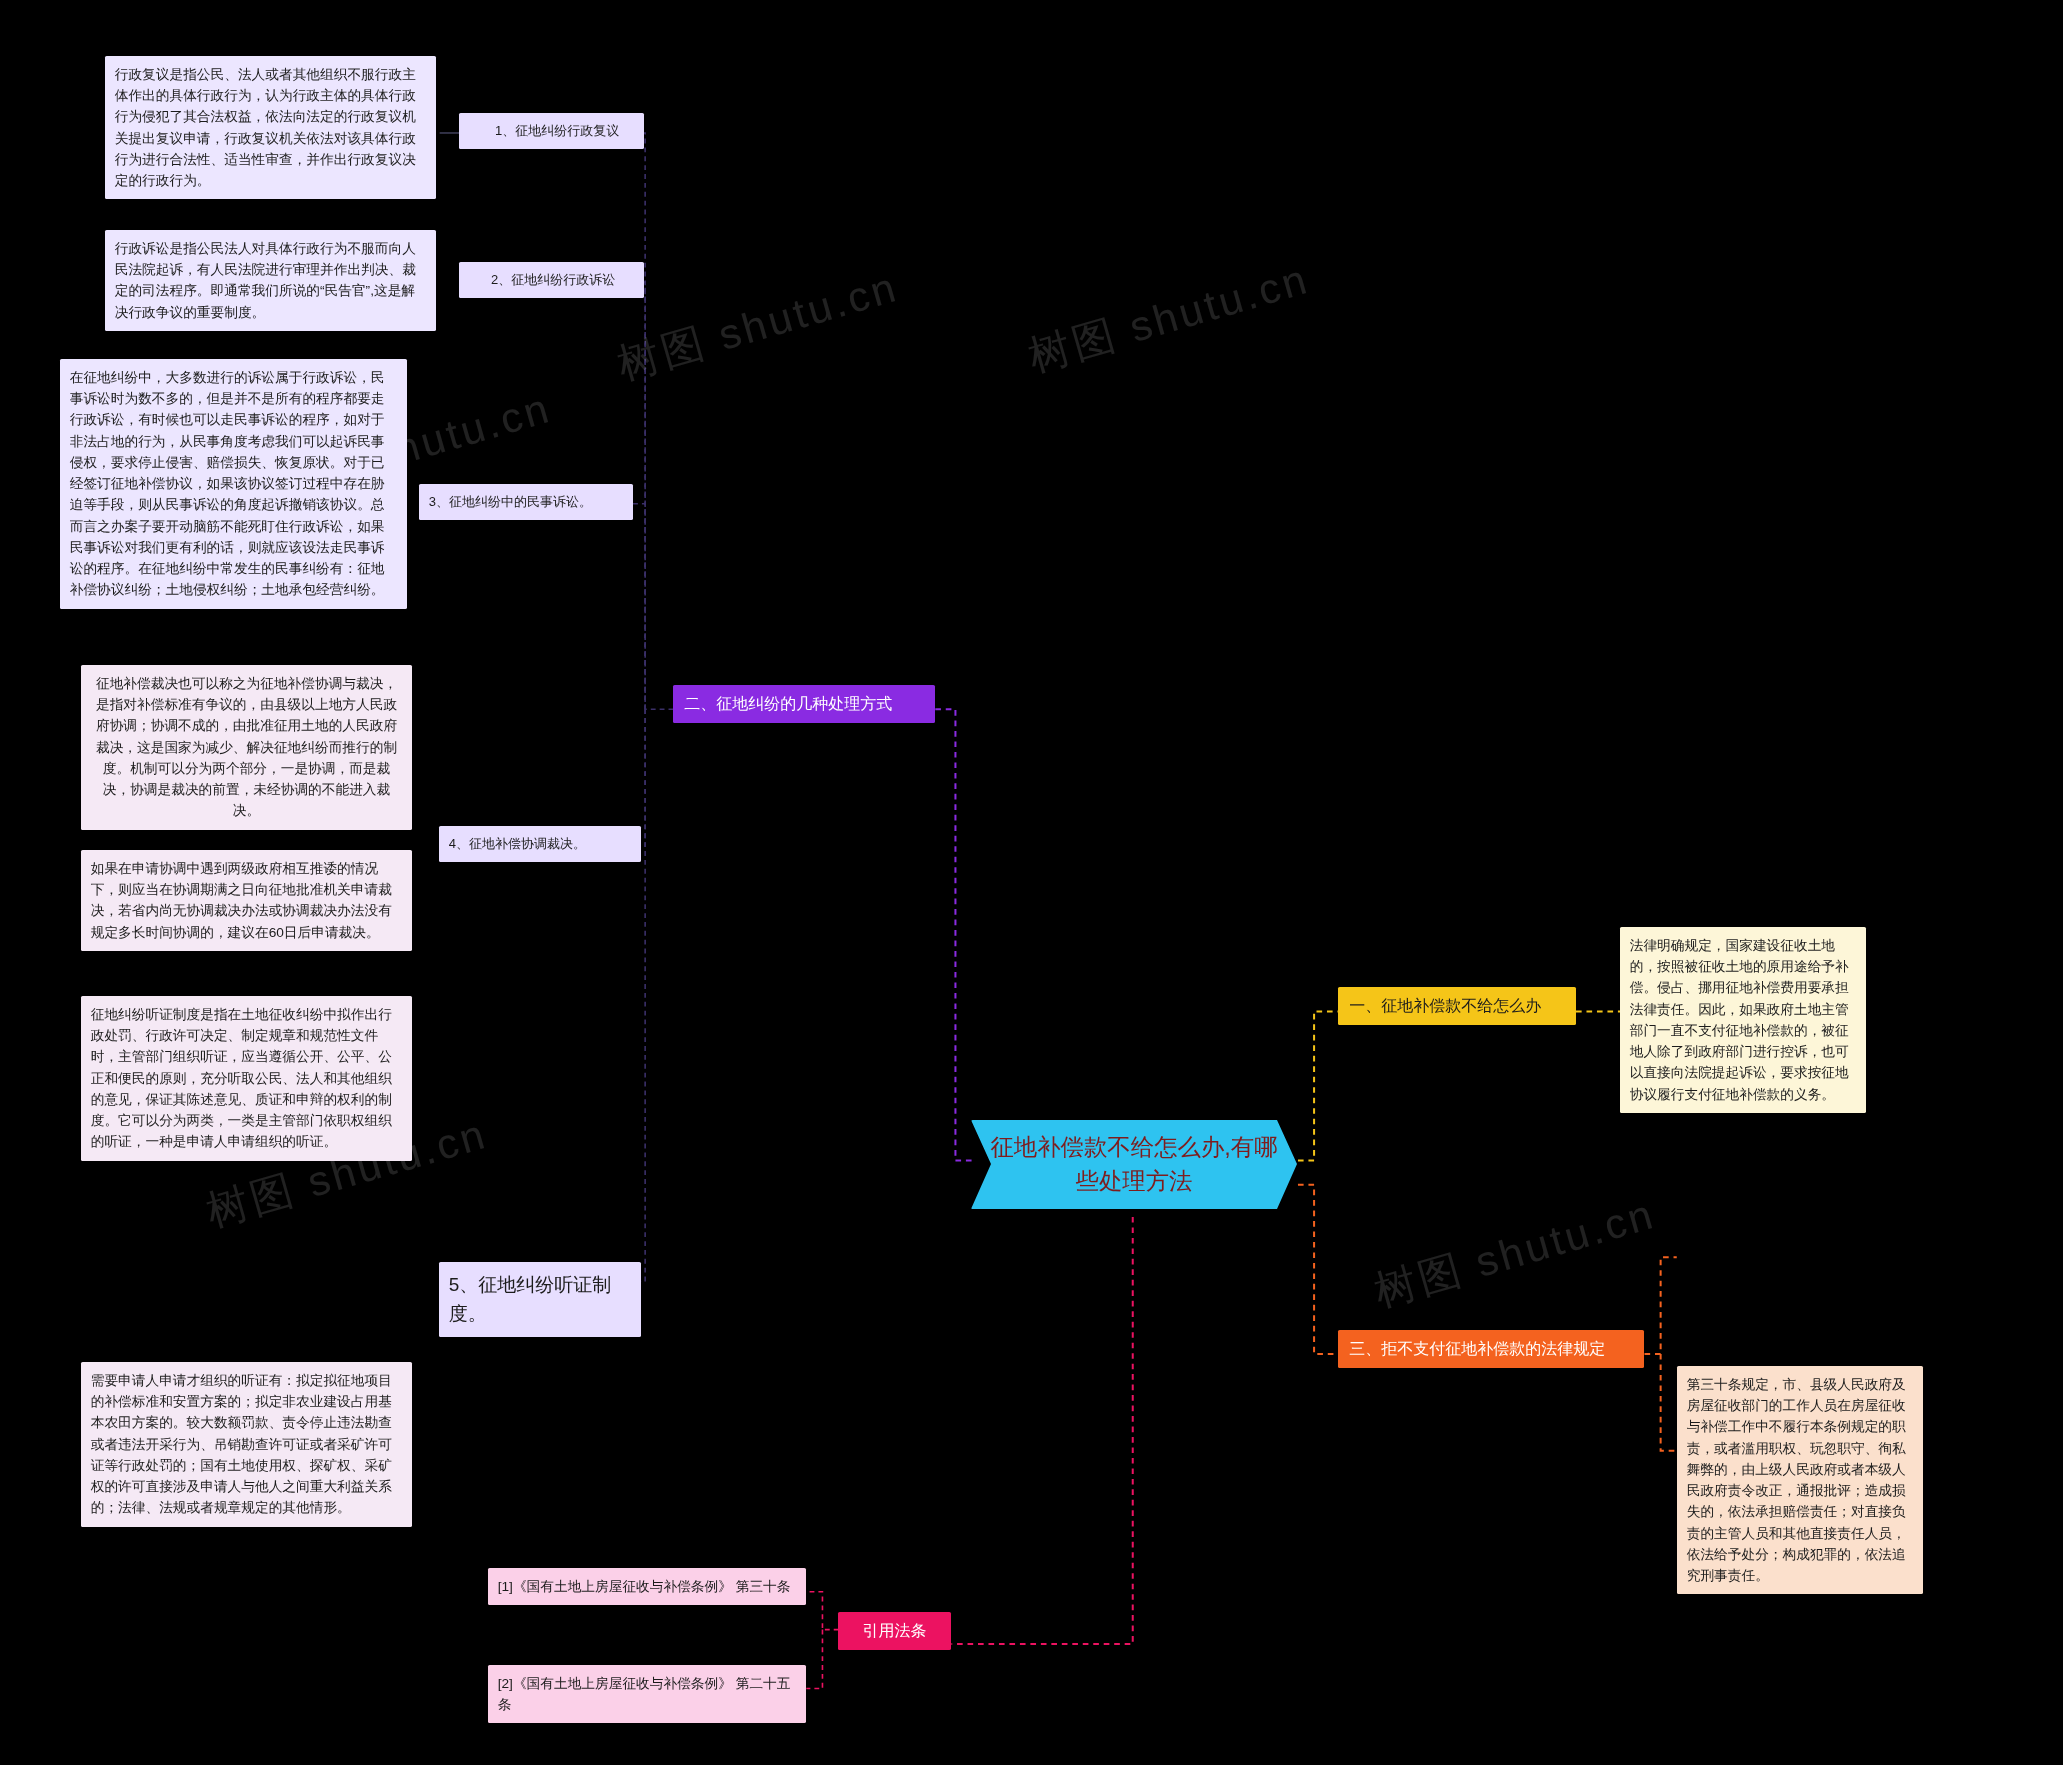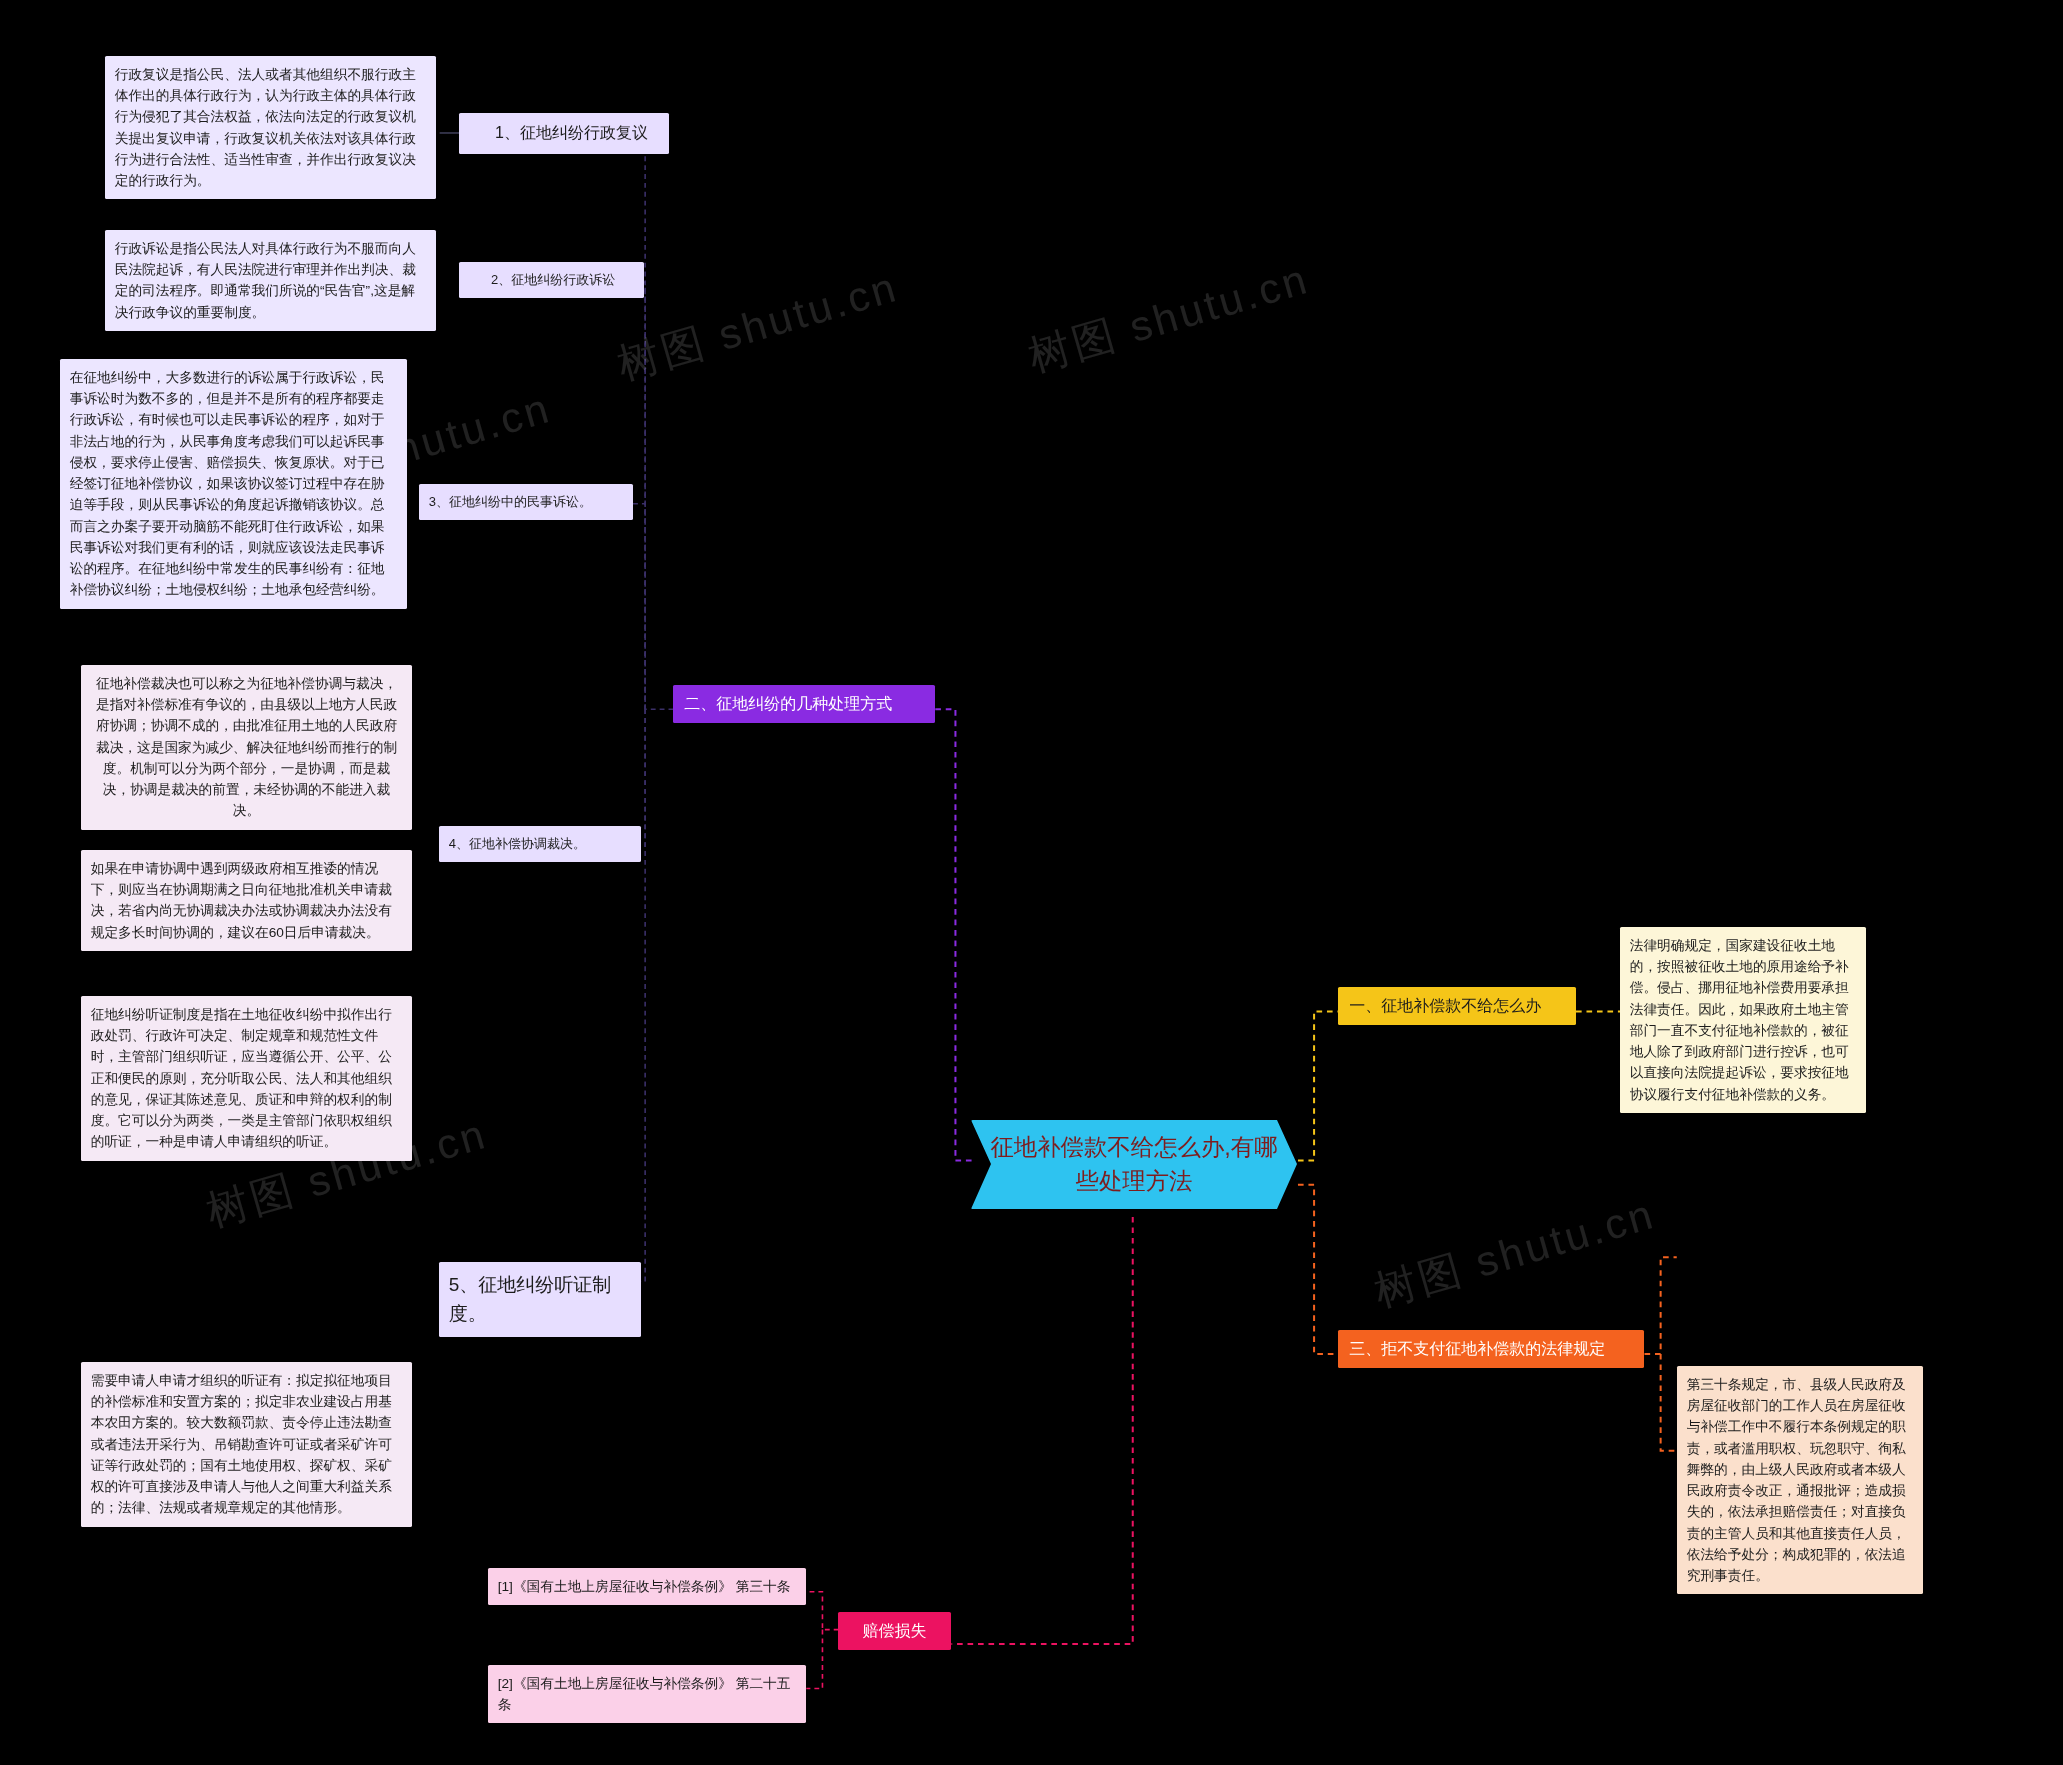--- a/index.html
+++ b/index.html
@@ -119,7 +119,7 @@
 
   <div class="branch-label" style="left:673px; top:685px; width:262px; background:#8a2be2; color:#ffffff;">二、征地纠纷的几种处理方式</div>
 
-  <div class="node leaf" style="left:459px; top:113px; width:210px; background:#e7deff; font-size:16px;padding-left:36px;">1、征地纠纷行政复议</div>
+  <div class="node leaf" style="left:459px; top:113px; width:185px; background:#e7deff; font-size:13px;padding-left:36px;">1、征地纠纷行政复议</div>
   <div class="node leaf" style="left:105px; top:56px; width:331px; background:#ece6ff;">行政复议是指公民、法人或者其他组织不服行政主体作出的具体行政行为，认为行政主体的具体行政行为侵犯了其合法权益，依法向法定的行政复议机关提出复议申请，行政复议机关依法对该具体行政行为进行合法性、适当性审查，并作出行政复议决定的行政行为。</div>
 
   <div class="node leaf" style="left:459px; top:262px; width:185px; background:#e7deff; font-size:13px;padding-left:32px;">2、征地纠纷行政诉讼</div>

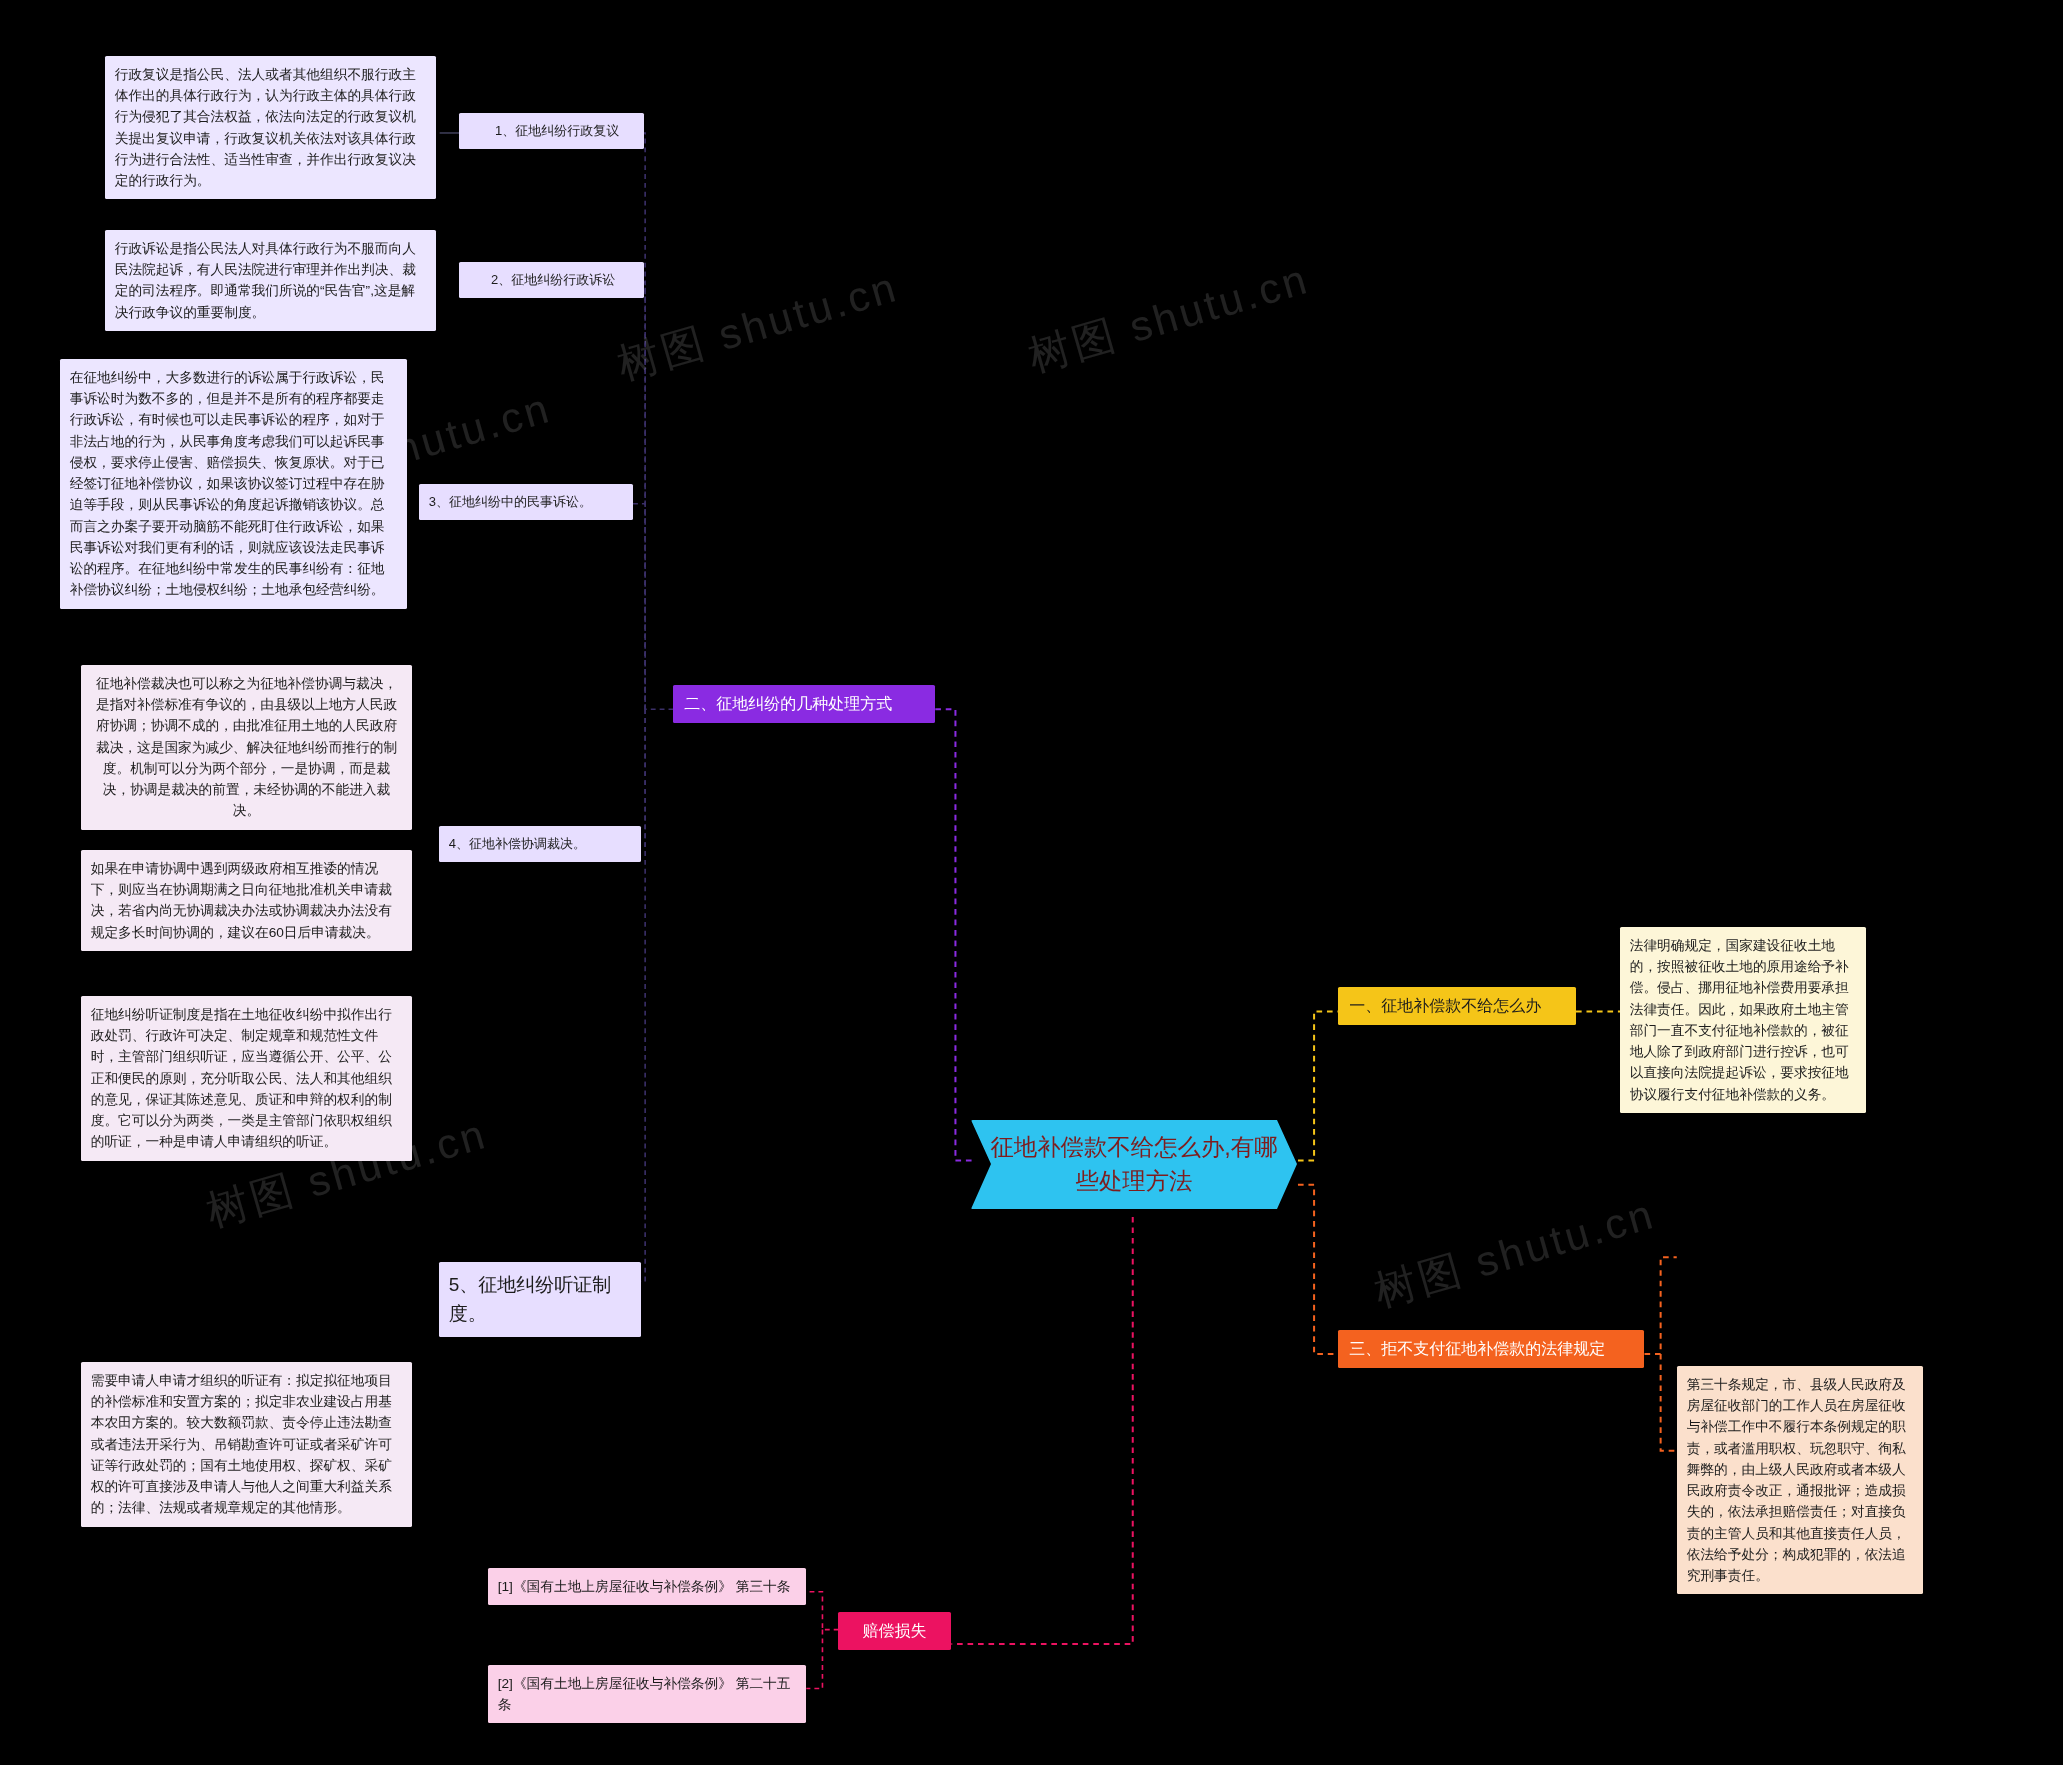--- a/index.html
+++ b/index.html
@@ -139,7 +139,7 @@
   <div class="branch-label" style="left:1338px; top:1330px; width:306px; background:#f4621f; color:#ffffff;">三、拒不支付征地补偿款的法律规定</div>
   <div class="node leaf" style="left:1677px; top:1366px; width:246px; background:#fbe0cc;">第三十条规定，市、县级人民政府及房屋征收部门的工作人员在房屋征收与补偿工作中不履行本条例规定的职责，或者滥用职权、玩忽职守、徇私舞弊的，由上级人民政府或者本级人民政府责令改正，通报批评；造成损失的，依法承担赔偿责任；对直接负责的主管人员和其他直接责任人员，依法给予处分；构成犯罪的，依法追究刑事责任。</div>
 
-  <div class="branch-label" style="left:838px; top:1612px; width:113px; background:#ec1261; color:#ffffff; text-align:center;">赔偿损失</div>
+  <div class="branch-label" style="left:838px; top:1612px; width:113px; background:#ec1261; color:#ffffff; text-align:center;">引用法条</div>
   <div class="node leaf" style="left:488px; top:1568px; width:318px; background:#fbd0e8;">[1]《国有土地上房屋征收与补偿条例》 第三十条</div>
   <div class="node leaf" style="left:488px; top:1665px; width:318px; background:#fbd0e8;">[2]《国有土地上房屋征收与补偿条例》 第二十五条</div>
 

